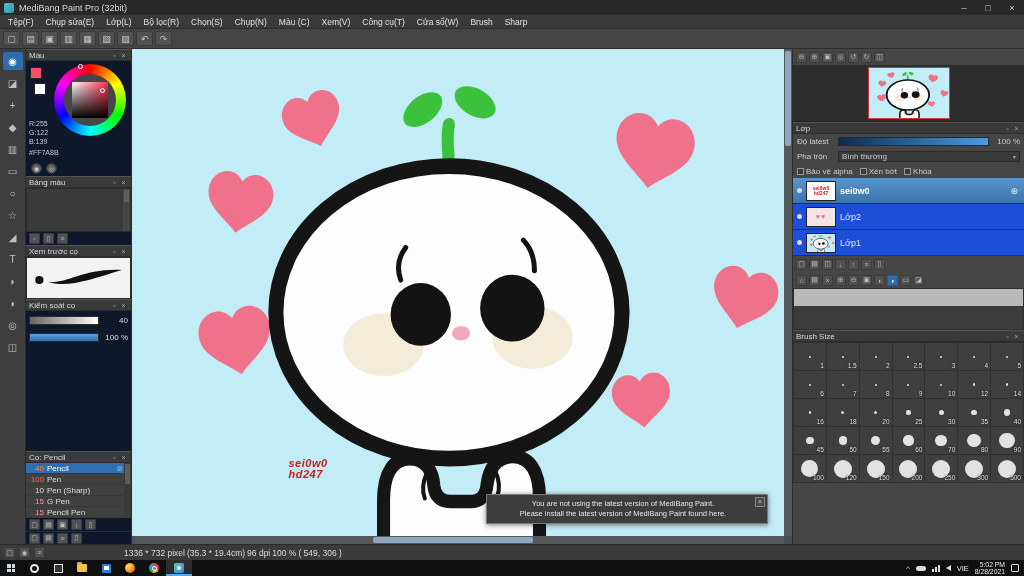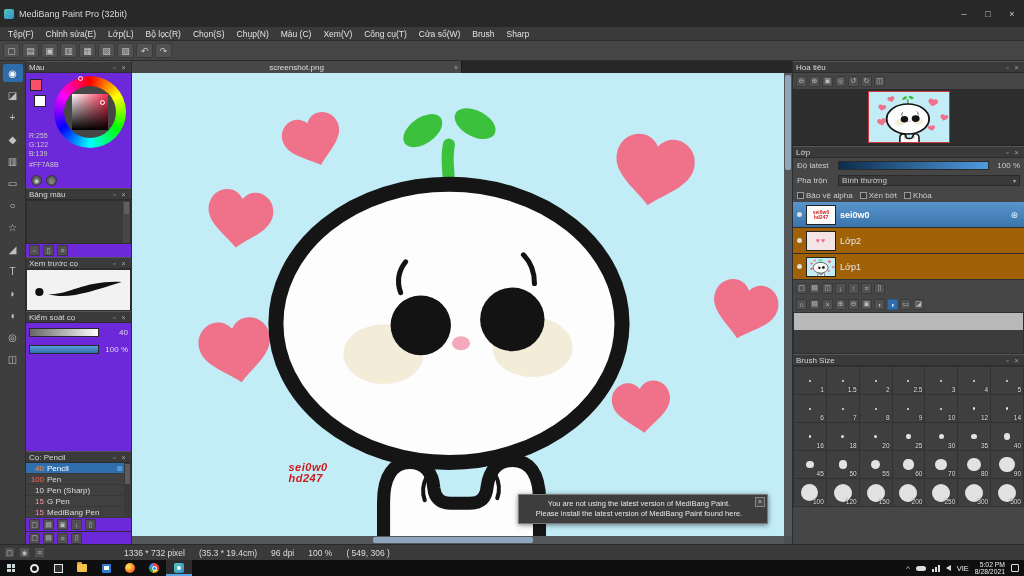--- a/index.html
+++ b/index.html
@@ -8,7 +8,7 @@
   #app{width:1024px;height:576px;display:flex;flex-direction:column}
 
   
-  .titlebar{height:27px;background:#282828;display:flex;align-items:center;color:#d8d8d8;font-size:9px;flex:0 0 auto}
+  .titlebar{height:15px;background:#282828;display:flex;align-items:center;color:#d8d8d8;font-size:9px;flex:0 0 auto}
   .app-icon{width:10px;height:10px;margin:0 5px 0 4px;border-radius:2px;background:linear-gradient(135deg,#54c7b4,#2f8fd0)}
   .win-title{margin-right:auto;white-space:nowrap}
   .win-controls{display:flex;height:100%}

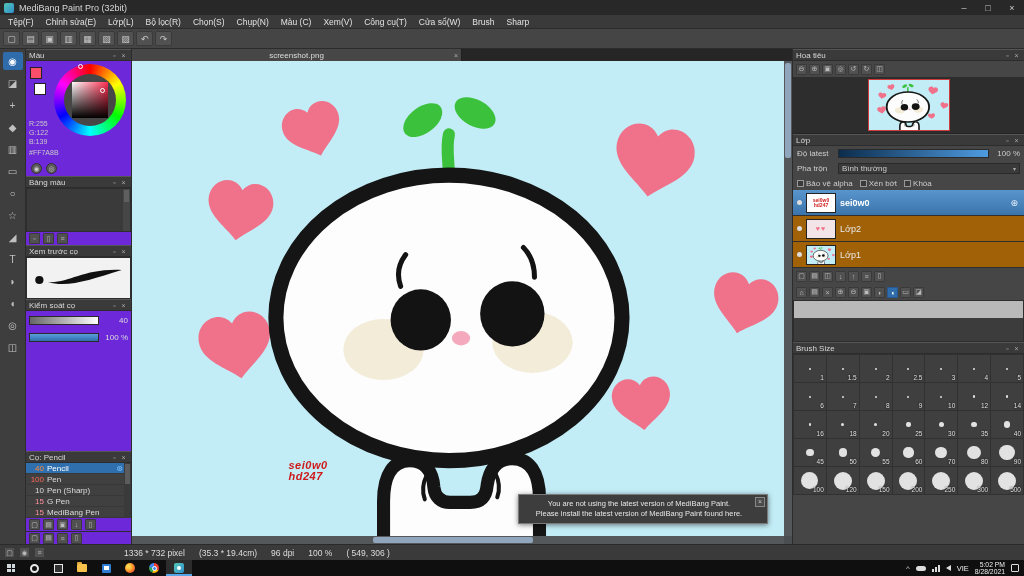--- a/index.html
+++ b/index.html
@@ -219,7 +219,7 @@
   <div class="menubar">
 
   <span class="menu-item">Tệp(F)</span>
-      <span class="menu-item">Chỉnh sửa(E)</span>
+      <span class="menu-item">Chụp sửa(E)</span>
       <span class="menu-item">Lớp(L)</span>
       <span class="menu-item">Bộ lọc(R)</span>
       <span class="menu-item">Chọn(S)</span>

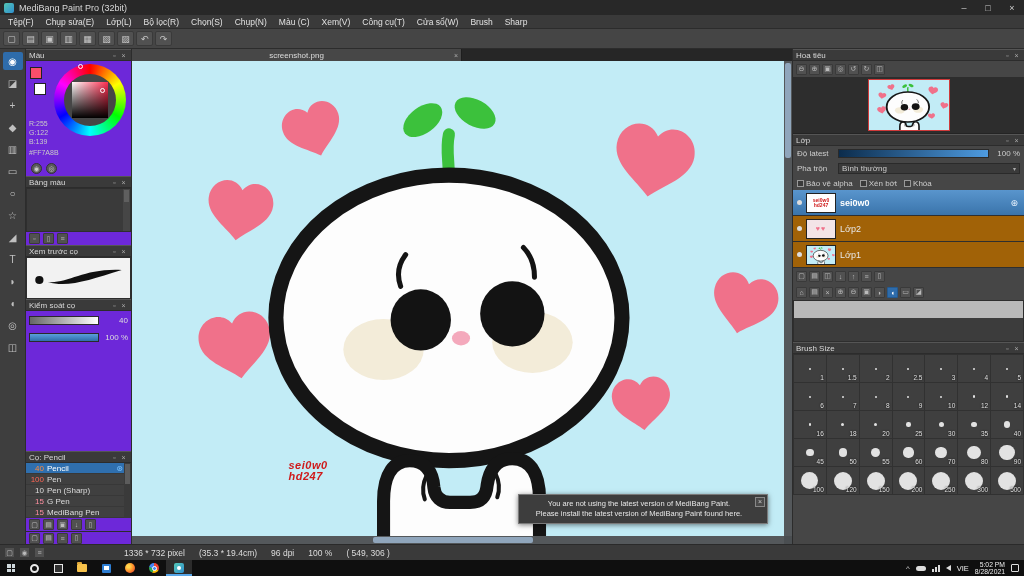--- a/index.html
+++ b/index.html
@@ -30,7 +30,7 @@
   .tool.selected{background:#2e6cab;color:#fff}
 
   
-  .leftpanels{width:106px;background:#6d28d9;border-right:1px solid #2c2c2c;display:flex;flex-direction:column;font-size:8px;color:#ccc;flex:0 0 auto}
+  .leftpanels{width:106px;background:#0f172a;border-right:1px solid #2c2c2c;display:flex;flex-direction:column;font-size:8px;color:#ccc;flex:0 0 auto}
   .panel-h{height:12px;background:#3a3a3a;border-top:1px solid #555;border-bottom:1px solid #2c2c2c;display:flex;align-items:center;padding:0 3px;font-size:8px;color:#d8d8d8;flex:0 0 auto}
   .ph-title{flex:1;white-space:nowrap;overflow:hidden}
   .ph-ic{width:9px;text-align:center;color:#aaa;font-size:7px}

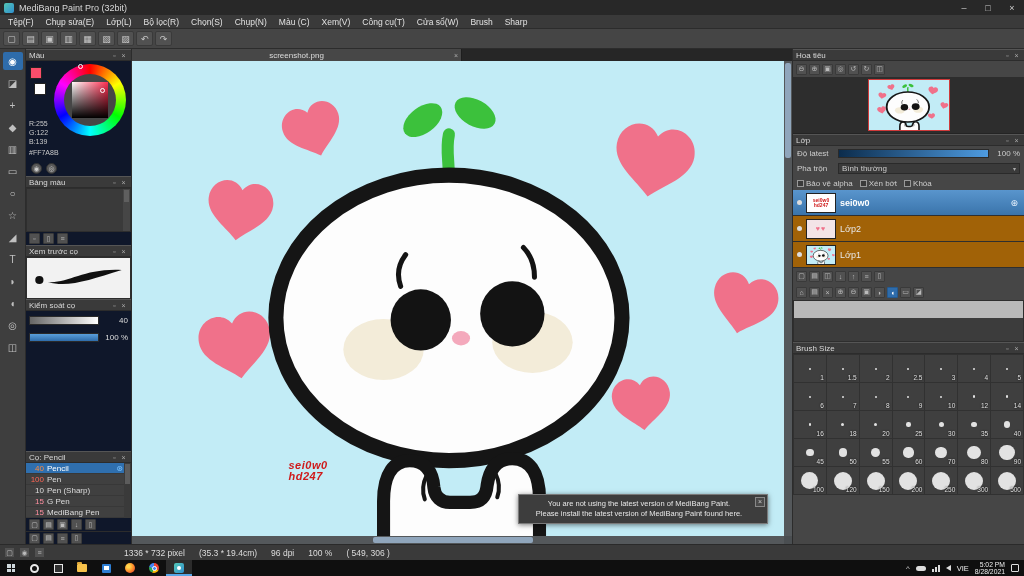--- a/index.html
+++ b/index.html
@@ -402,12 +402,6 @@
     </div>
 
     <div class="canvas-region">
-      <div class="doc-tabbar">
-        <div class="doc-tab">
-          <span>screenshot.png</span>
-          <span class="tab-close">×</span>
-        </div>
-      </div>
       <div class="canvas-wrap">
         <div class="canvas-inner">
           <svg class="art" viewBox="0 0 648 466" preserveAspectRatio="none">

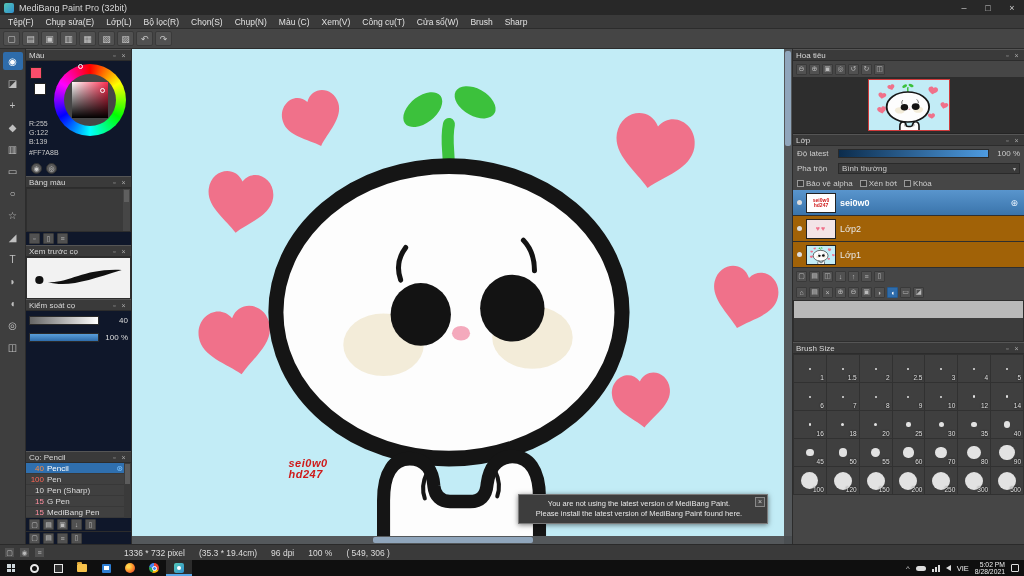--- a/index.html
+++ b/index.html
@@ -429,11 +429,6 @@
 
     <div class="rightpanels">
 
-      <div class="panel-h">
-        <span class="ph-title">Hoa tiêu</span>
-        <span class="ph-ic">▫</span>
-        <span class="ph-ic">×</span>
-      </div>
       <div class="nav-tools">
 
       <span class="mini-ic">⊖</span>

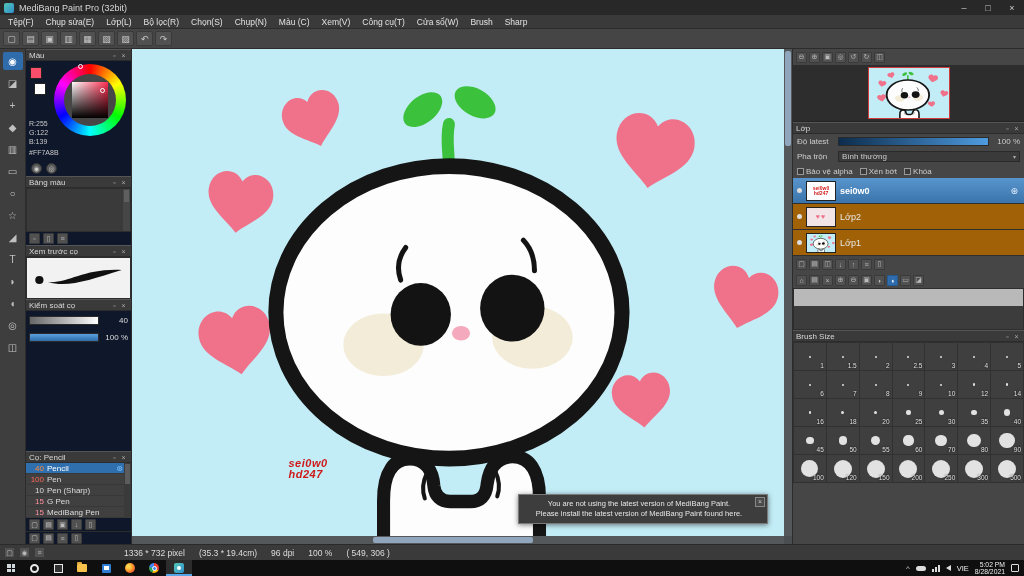--- a/index.html
+++ b/index.html
@@ -113,7 +113,7 @@
   .checkbox{width:7px;height:7px;border:1px solid #999;background:#3a3a3a;flex:0 0 auto}
 
   .layers{flex:0 0 auto;background:#3a3a3a}
-  .layer-row{height:26px;display:flex;align-items:center;gap:4px;padding:0 4px;border-bottom:1px solid #2f2f2f;background:#a16207}
+  .layer-row{height:26px;display:flex;align-items:center;gap:4px;padding:0 4px;border-bottom:1px solid #2f2f2f;background:#1d4ed8}
   .layer-row.selected{background:linear-gradient(#5995cd,#3a74ab)}
   .vis-dot{width:5px;height:5px;border-radius:50%;background:#ddd;flex:0 0 auto}
   .layer-thumb{width:30px;height:20px;background:#fff;border:1px solid #222;flex:0 0 auto;position:relative;overflow:hidden}

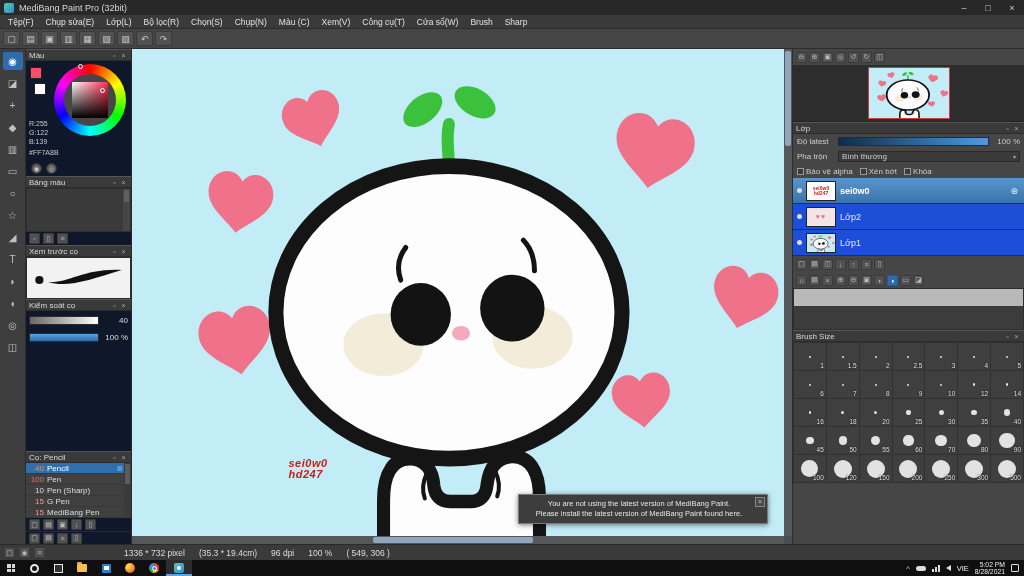--- a/index.html
+++ b/index.html
@@ -87,7 +87,7 @@
   .canvas-inner{position:absolute;left:0;top:0;right:8px;bottom:8px;background:var(--canvas_bg,#c2ecf6);overflow:hidden}
   .canvas-inner svg.art{position:absolute;inset:0;width:100%;height:100%}
   .watermark{position:absolute;left:24%;top:84%;color:var(--watermark,#cf1a1a);font-weight:bold;font-size:11px;line-height:11px;letter-spacing:.5px;font-style:italic}
-  .notice{position:absolute;right:16px;bottom:12px;width:250px;background:#3d3d3d;border:1px solid #7a7a7a;box-shadow:0 1px 5px rgba(0,0,0,.5);padding:4px 14px 4px 6px;font-size:7.5px;line-height:10px;color:#e6e6e6;text-align:center}
+  .notice{position:absolute;right:16px;bottom:12px;width:282px;background:#3d3d3d;border:1px solid #7a7a7a;box-shadow:0 1px 5px rgba(0,0,0,.5);padding:4px 14px 4px 6px;font-size:7.5px;line-height:10px;color:#e6e6e6;text-align:center}
   .notice-close{position:absolute;right:2px;top:2px;width:10px;height:10px;border:1px solid #888;display:flex;align-items:center;justify-content:center;font-size:7px;color:#ccc;background:#4a4a4a}
   .v-scroll{position:absolute;top:0;right:0;bottom:8px;width:8px;background:#54585b}
   .v-thumb{position:absolute;top:2px;left:1px;right:1px;height:95px;background:#90a6bc;border-radius:2px}

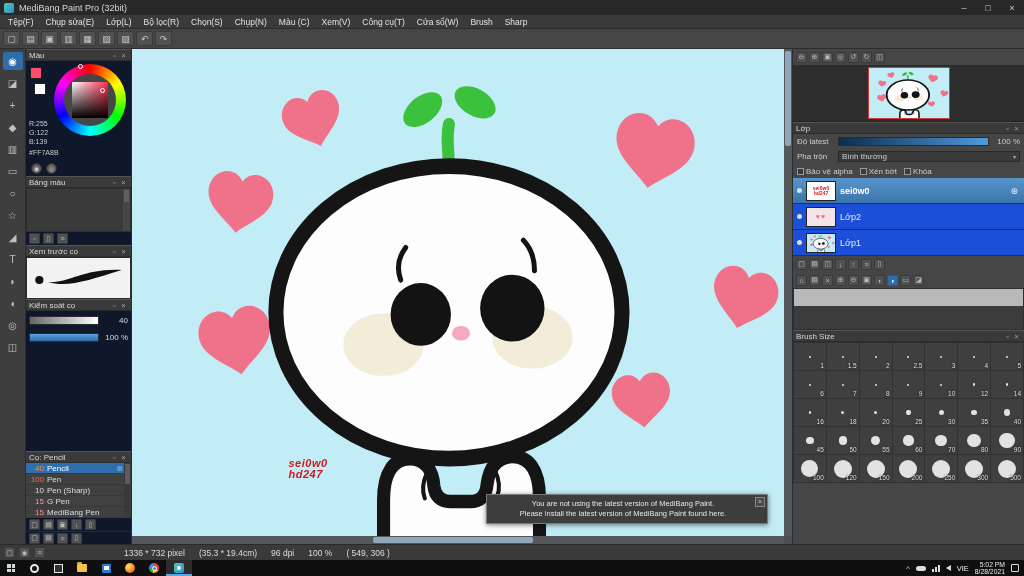--- a/index.html
+++ b/index.html
@@ -379,7 +379,7 @@
 
           <div class="brush-row">
             <span class="b-size" style="color: rgb(255, 143, 160);">15</span>
-            <span class="b-name">MediBang Pen</span>
+            <span class="b-name">Pencil Pen</span>
             <span class="b-gear"></span>
           </div>
         </div>

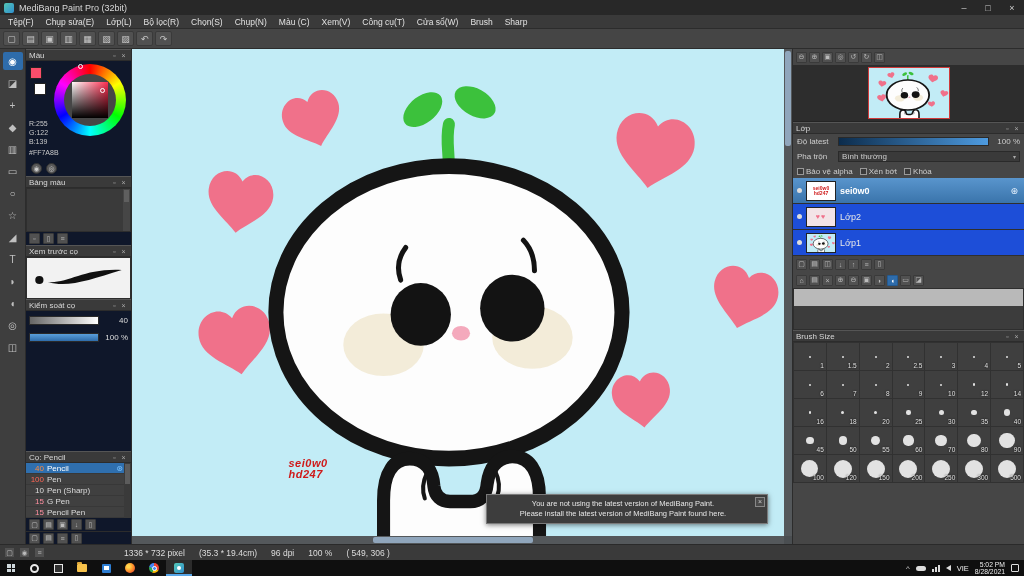--- a/index.html
+++ b/index.html
@@ -136,7 +136,7 @@
   
   .statusbar{height:16px;background:#3a3a3a;border-top:1px solid #2a2a2a;display:flex;align-items:center;font-size:8.5px;color:#ddd;padding-left:4px;flex:0 0 auto}
   .status-icons{display:flex;gap:4px;width:120px;flex:0 0 auto}
-  .status-segs{display:flex;gap:14px}
+  .status-segs{display:flex;gap:2px}
   .status-seg{white-space:nowrap}
 
   

